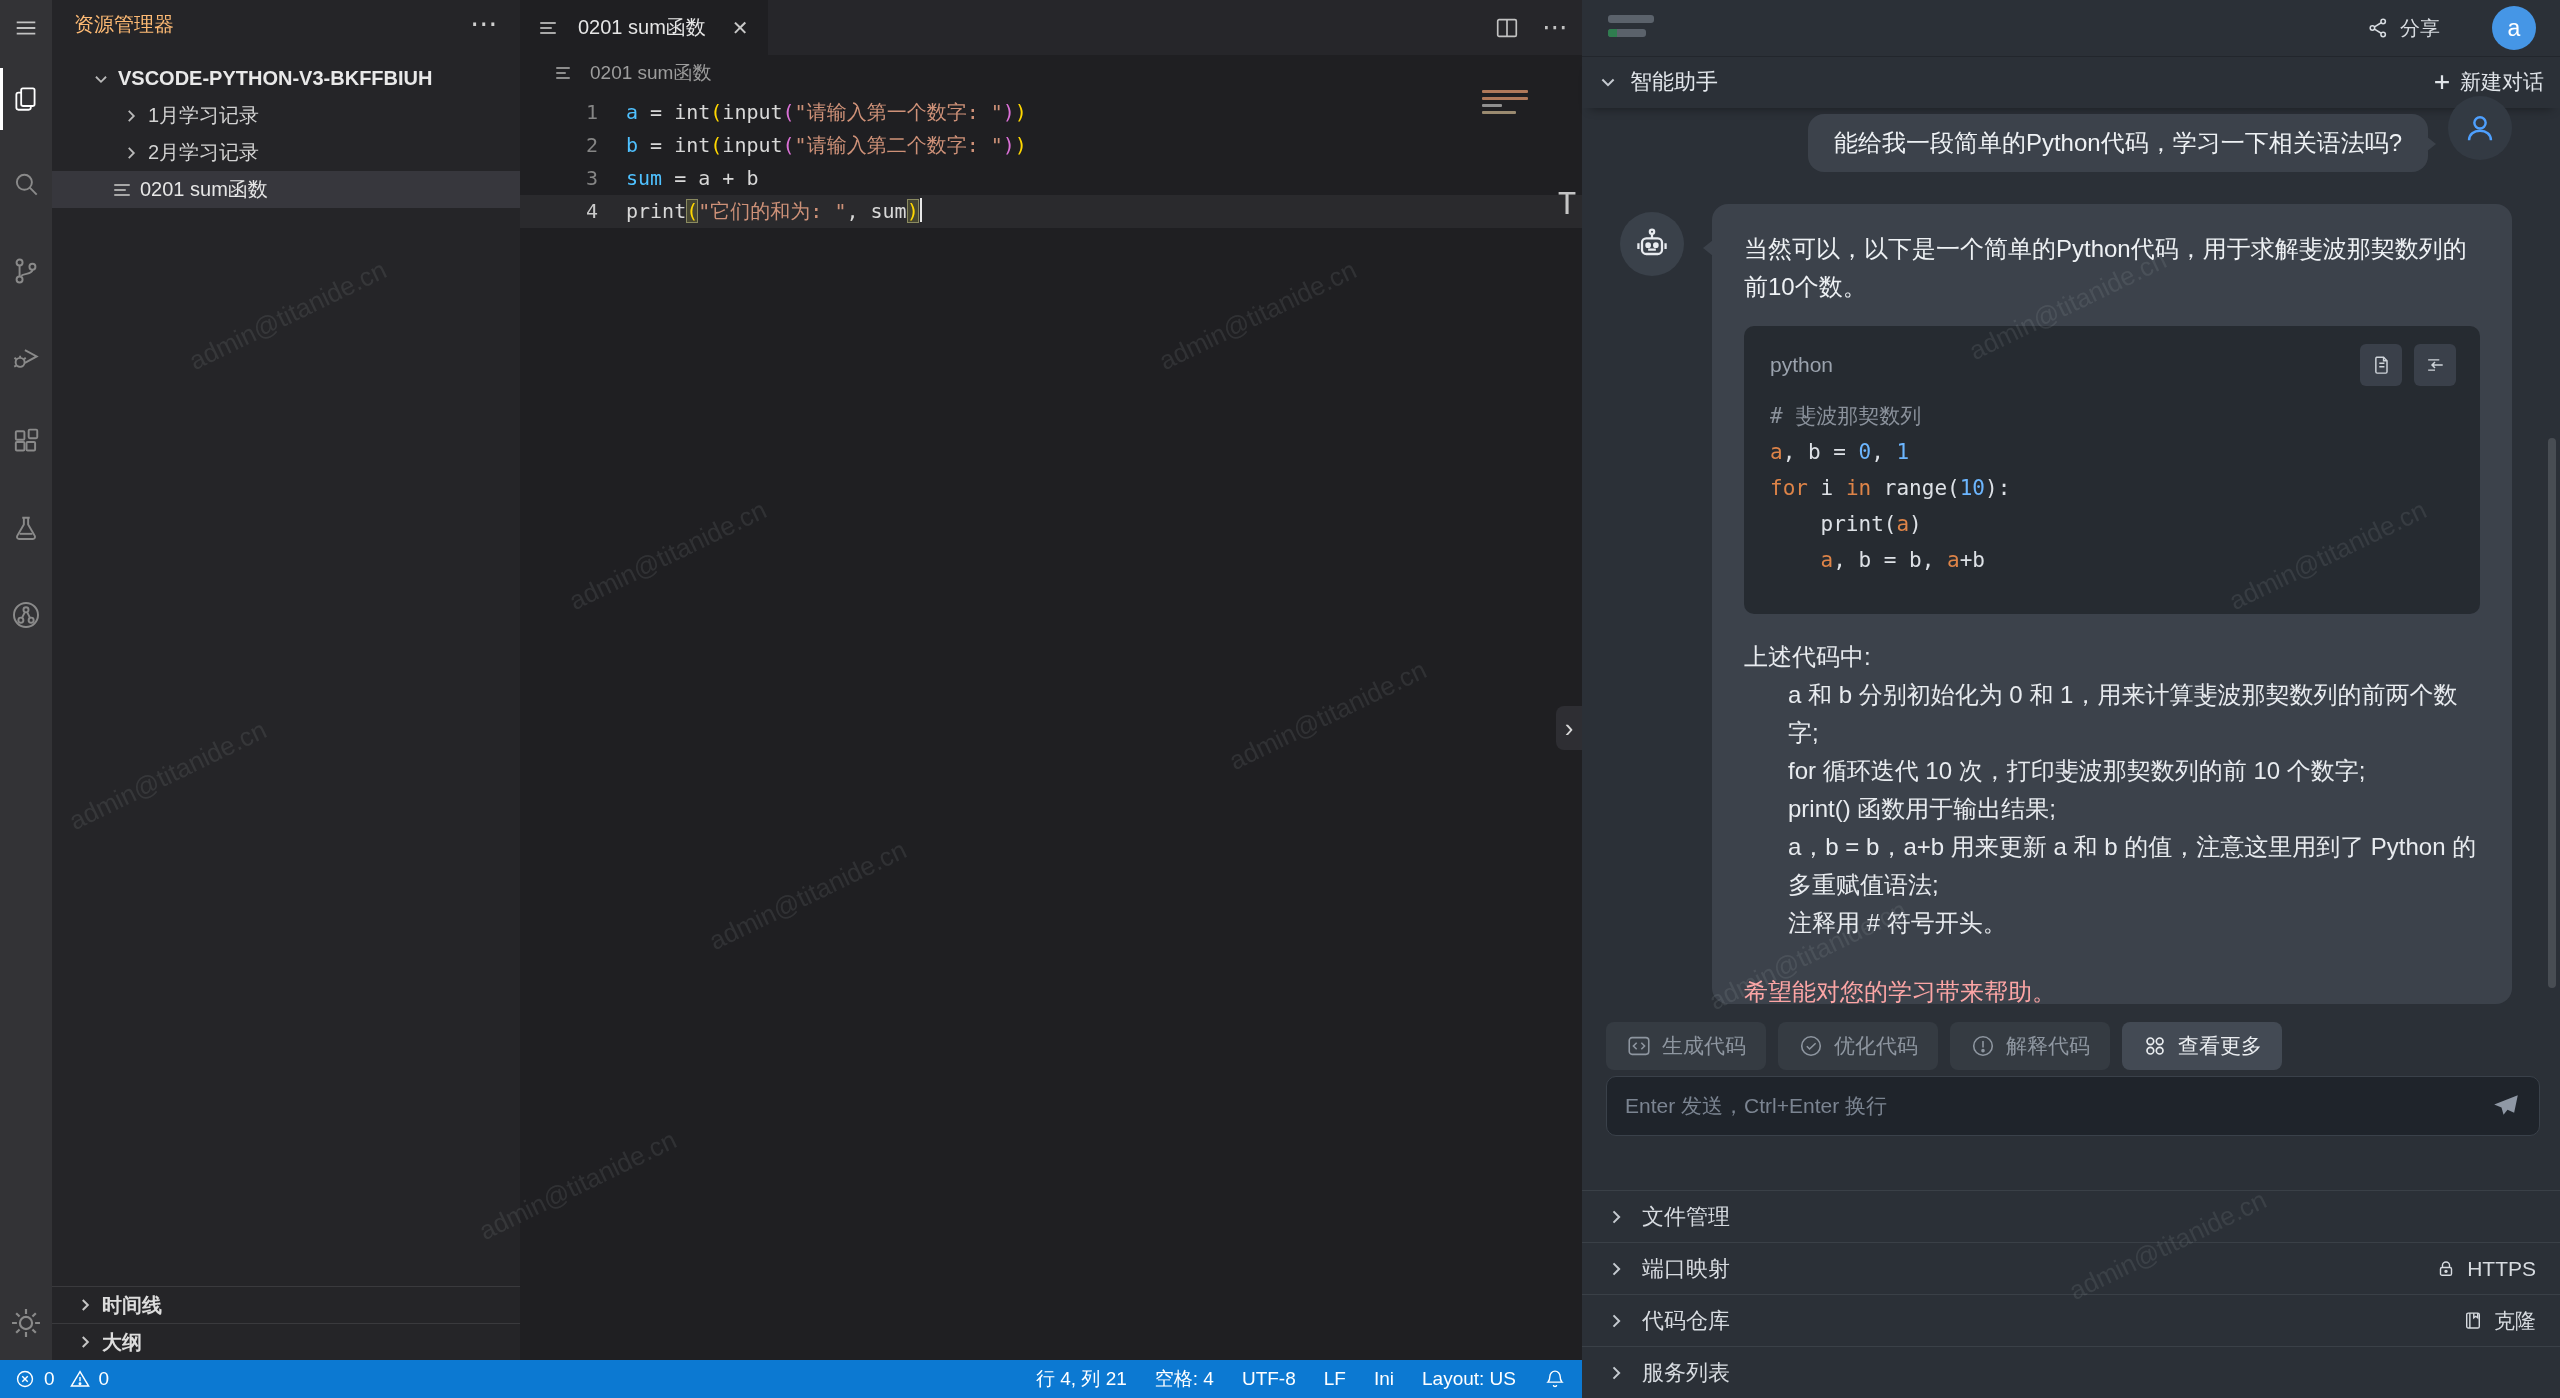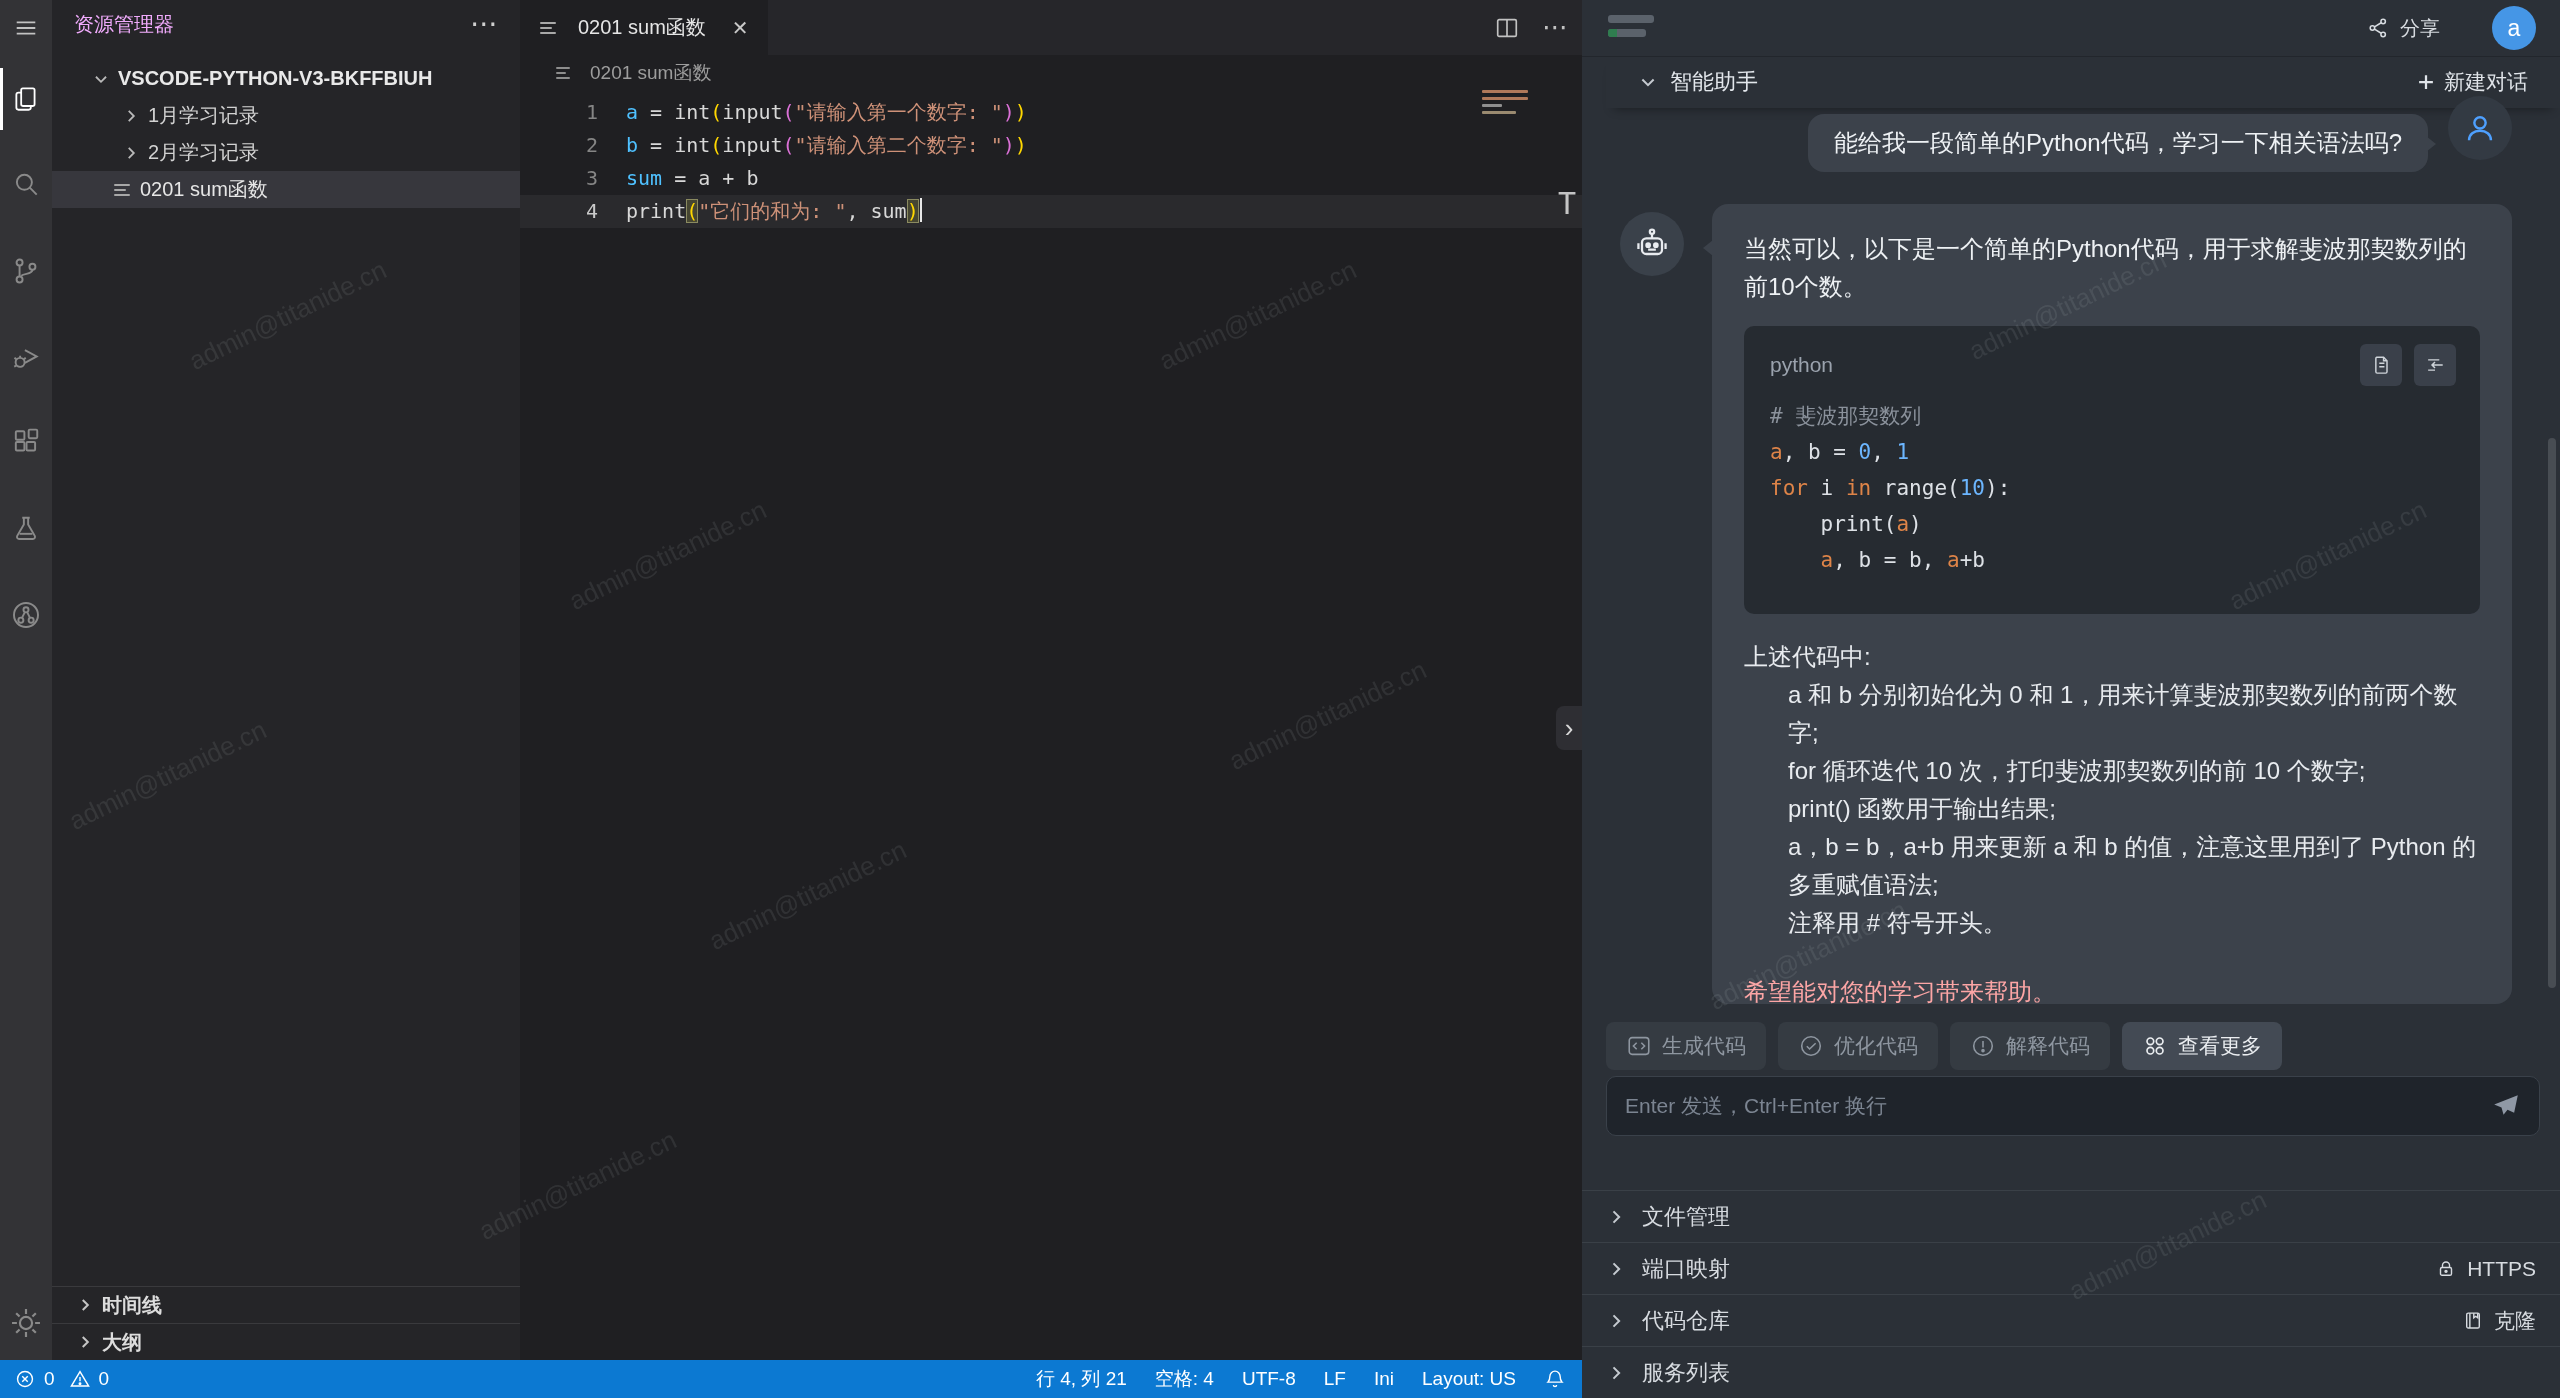--- a/index.html
+++ b/index.html
@@ -18,7 +18,7 @@
   
   .sidebar{position:absolute;left:52px;top:0;width:468px;bottom:38px;background:#252528;color:#cccccc;z-index:4;}
   .sb-header{height:48px;display:flex;align-items:center;justify-content:space-between;padding:0 20px 0 22px;}
-  .sb-title{font-size:20px;color:#f0abfc;}
+  .sb-title{font-size:20px;color:#fdba74;}
   .sb-more{color:#cfcfcf;font-size:28px;letter-spacing:2px;cursor:pointer;line-height:10px;}
   .tree{margin-top:12px;}
   .trow{height:37px;display:flex;align-items:center;font-size:20px;color:#d2d2d2;cursor:pointer;}

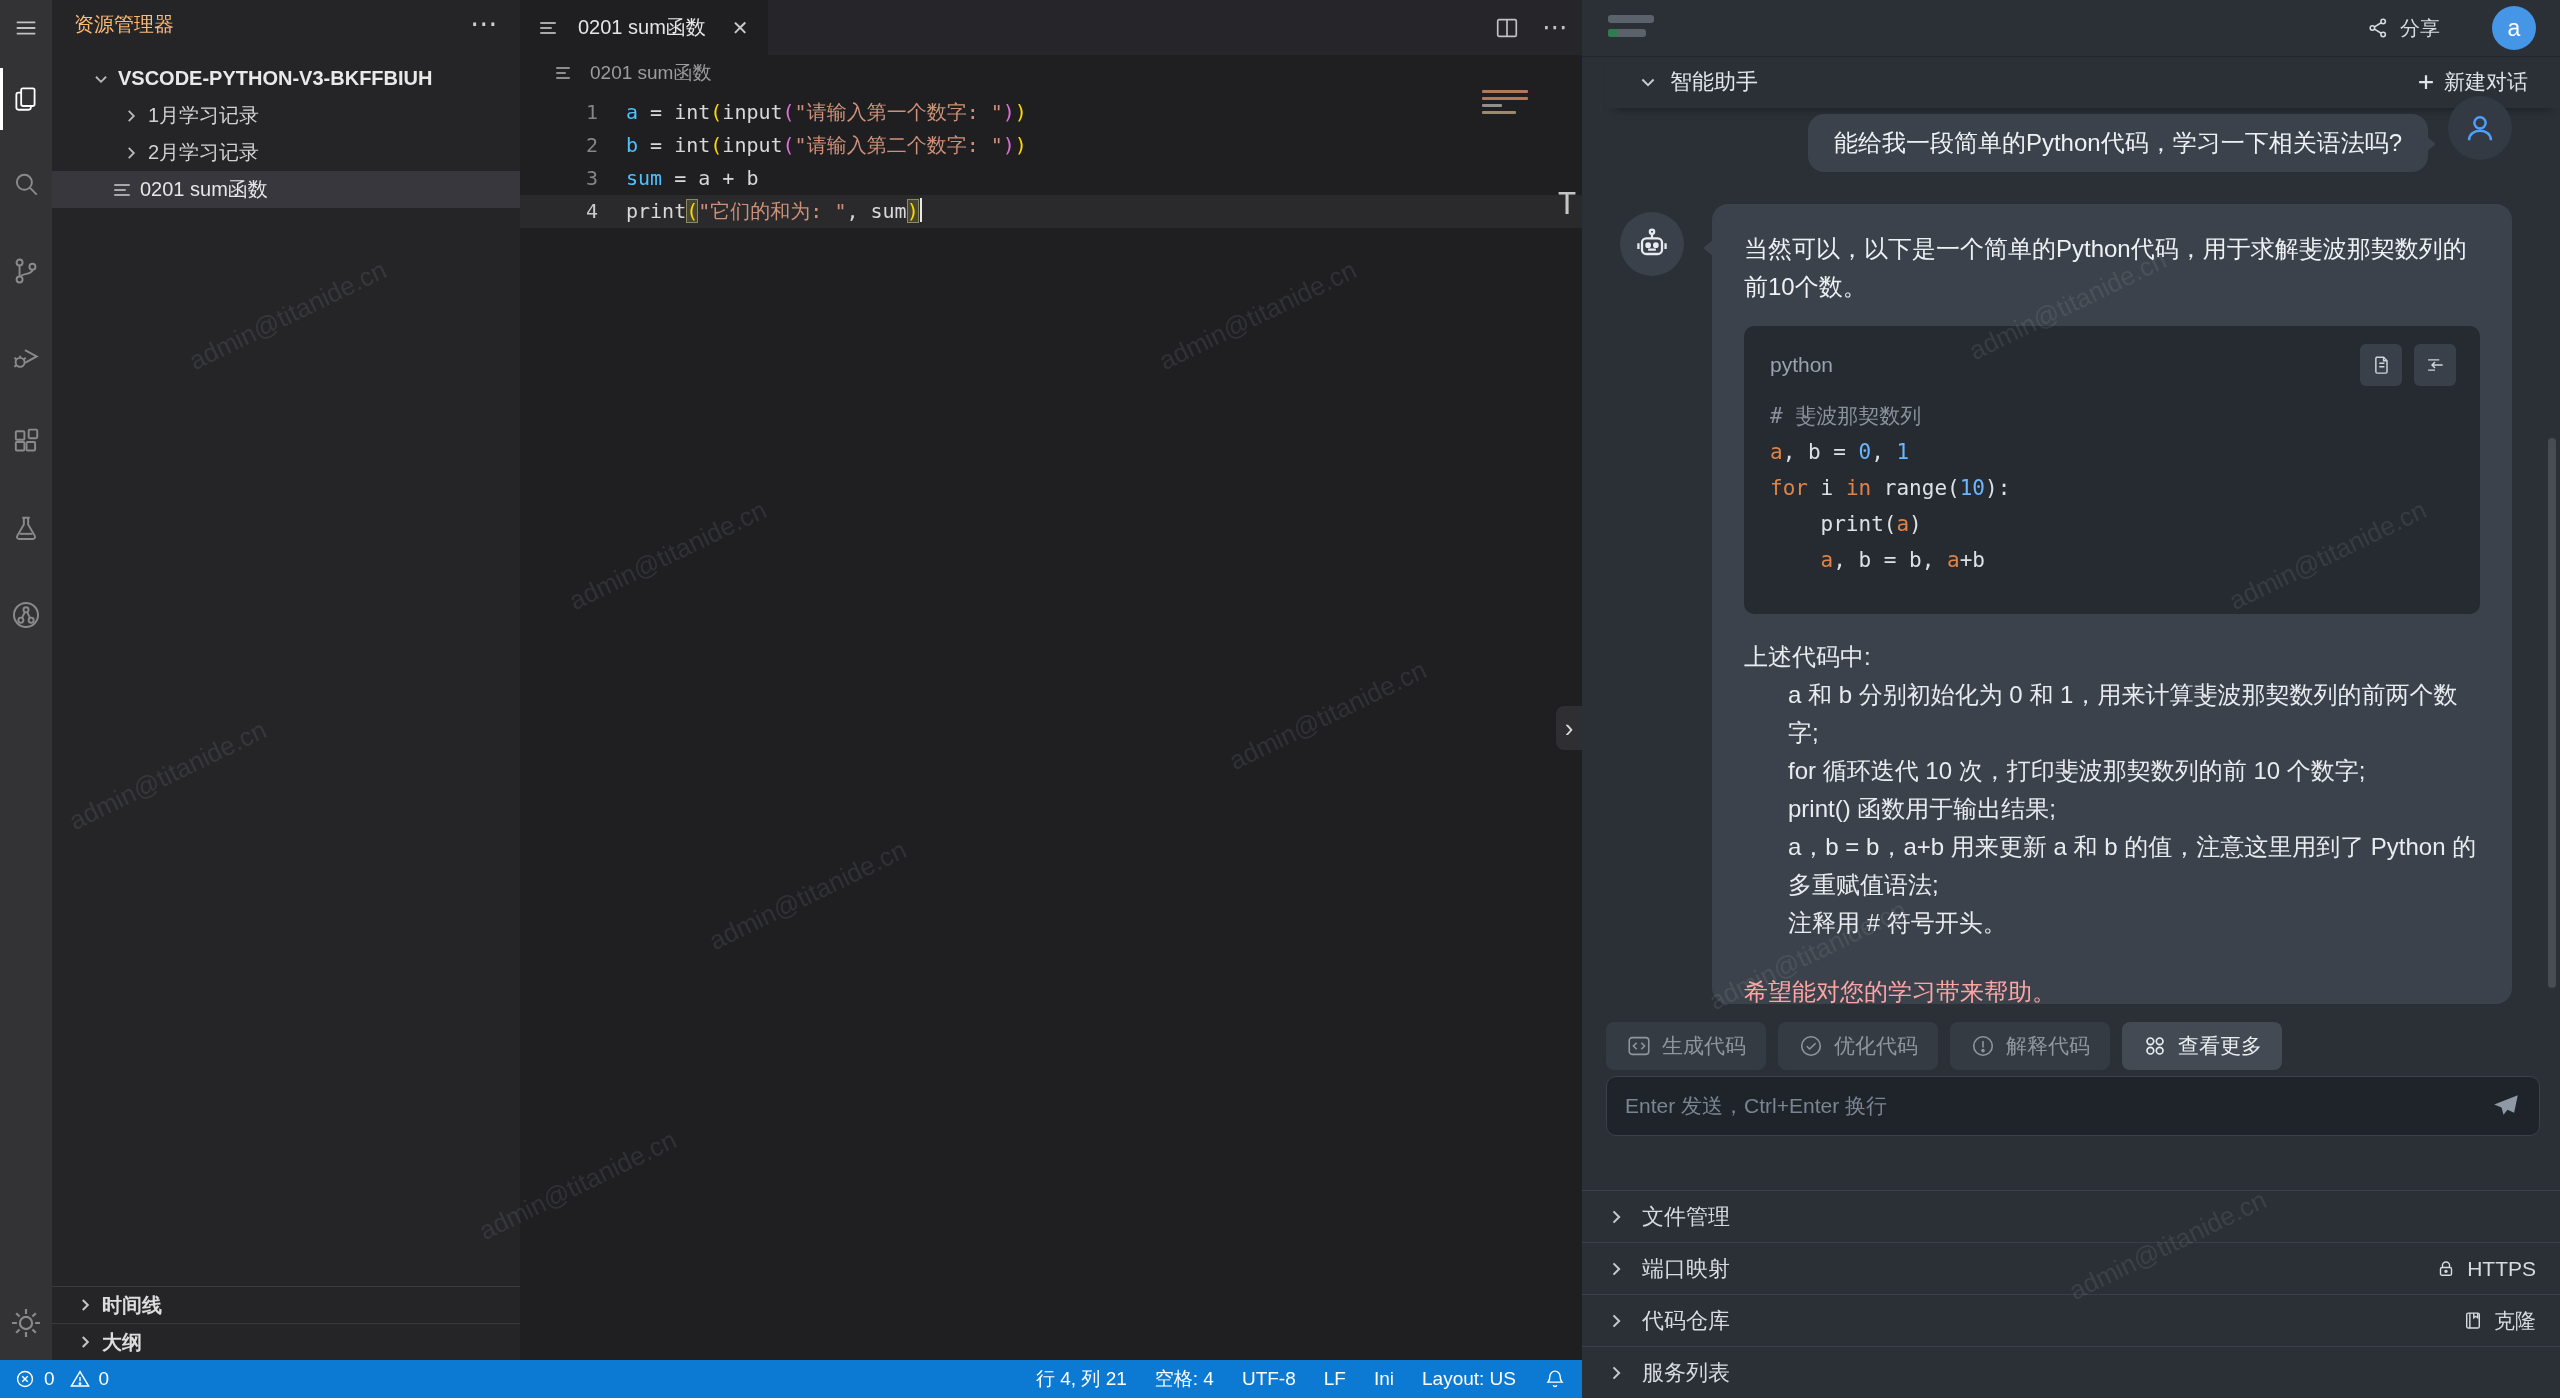--- a/index.html
+++ b/index.html
@@ -62,7 +62,7 @@
   .drag-handle .bar.b2 i{width:9px;height:8px;background:#2f7d4f;border-radius:3px 0 0 3px;display:block;}
   .share{position:absolute;right:120px;top:0;height:56px;display:flex;align-items:center;gap:10px;font-size:20px;color:#d7dbe0;cursor:pointer;}
   .avatar{position:absolute;right:24px;top:6px;width:44px;height:44px;border-radius:50%;background:#4596e6;color:#ffffff;font-size:23px;display:flex;align-items:center;justify-content:center;cursor:pointer;}
-  .rp-sec-header{position:absolute;left:0;right:0;top:56px;height:52px;display:flex;align-items:center;justify-content:space-between;padding:0 32px;box-shadow:0 8px 10px -8px rgba(0,0,0,0.45);margin-left:24px;}
+  .rp-sec-header{position:absolute;left:0;right:0;top:56px;height:52px;display:flex;align-items:center;justify-content:space-between;padding:0 16px;box-shadow:0 8px 10px -8px rgba(0,0,0,0.45);}
   .rp-sec-title{display:flex;align-items:center;gap:12px;font-size:22px;color:#e3e7ec;}
   .new-chat{display:flex;align-items:center;gap:8px;font-size:21px;color:#e0e4e9;cursor:pointer;}
 

